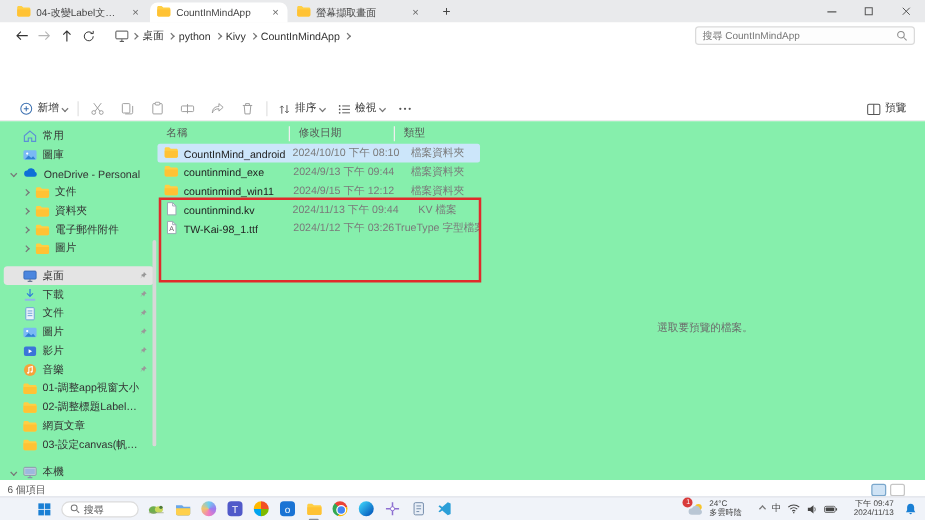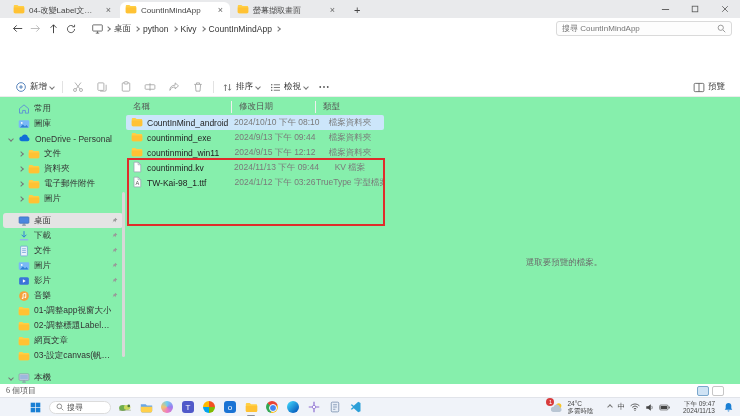--- a/index.html
+++ b/index.html
@@ -75,7 +75,7 @@
   .preview { flex:1; display:flex; justify-content:center; align-items:flex-start; padding-top:160px; font-size:8.5px; color:#6b6b6b; }
 
   
-  .statusbar { height:13px; display:flex; align-items:center; padding:0 6px; font-size:8px; color:#555; flex-shrink:0;font-family:Liberation Serif, serif; }
+  .statusbar { height:13px; display:flex; align-items:flex-end; padding:0 6px; font-size:8px; color:#555; flex-shrink:0; }
   .sb-toggles { margin-left:auto; display:flex; gap:3px; margin-right:10px; }
   .sb-toggle { width:12px; height:10px; border:1px solid #c6c6c6; border-radius:2px; background:#fff; }
   .sb-toggle.active { background:#cfe3f5; border-color:#7aa7cc; }

